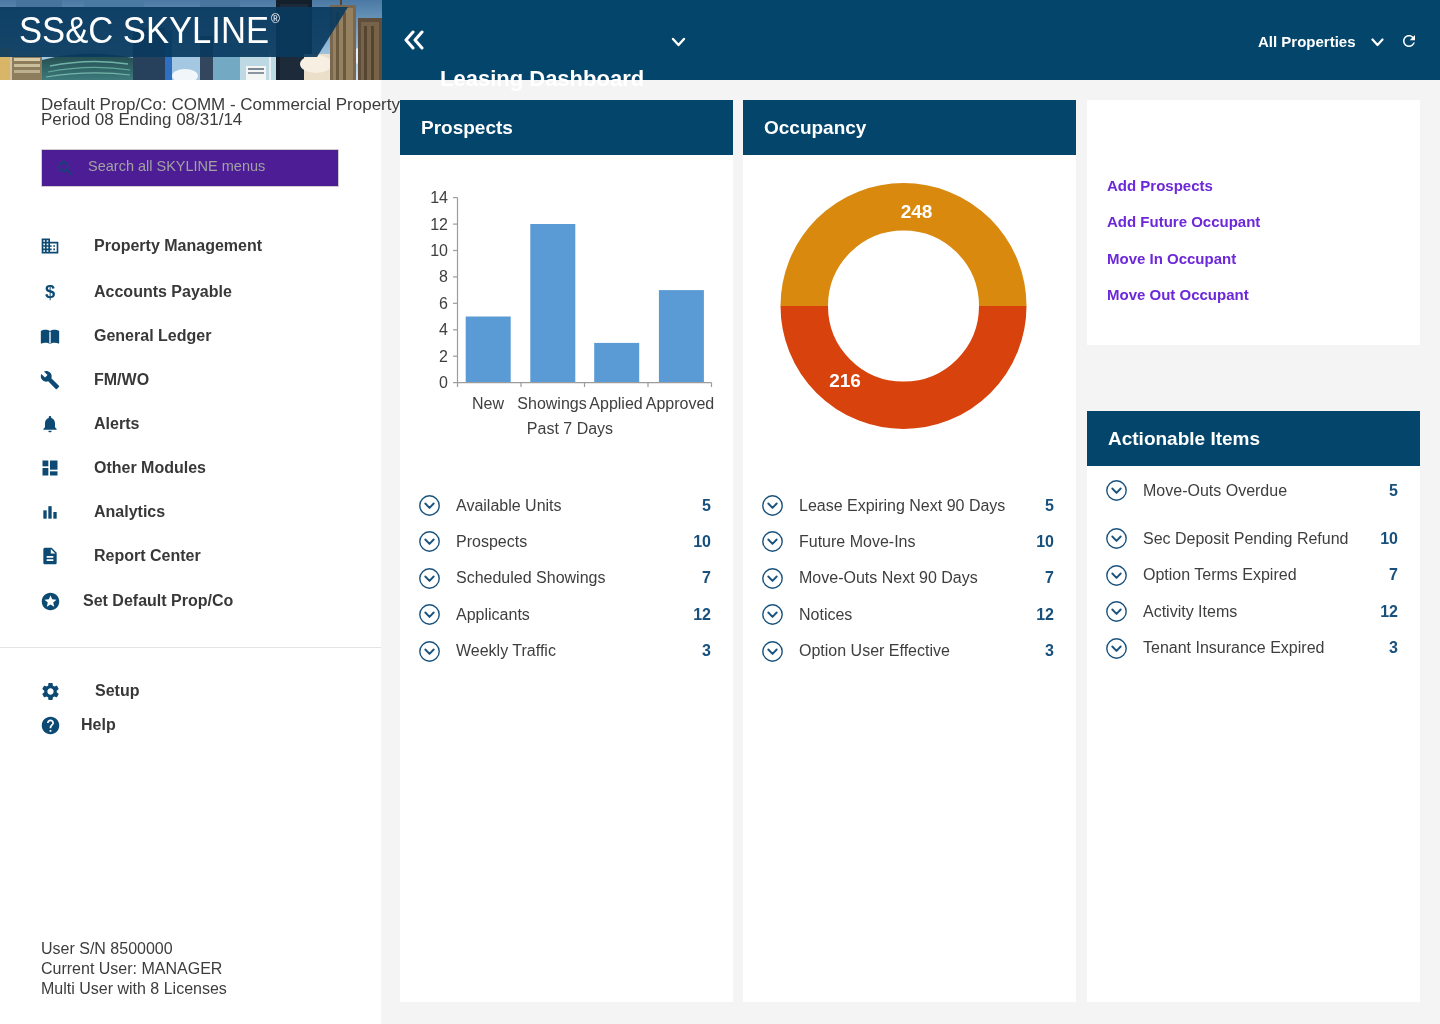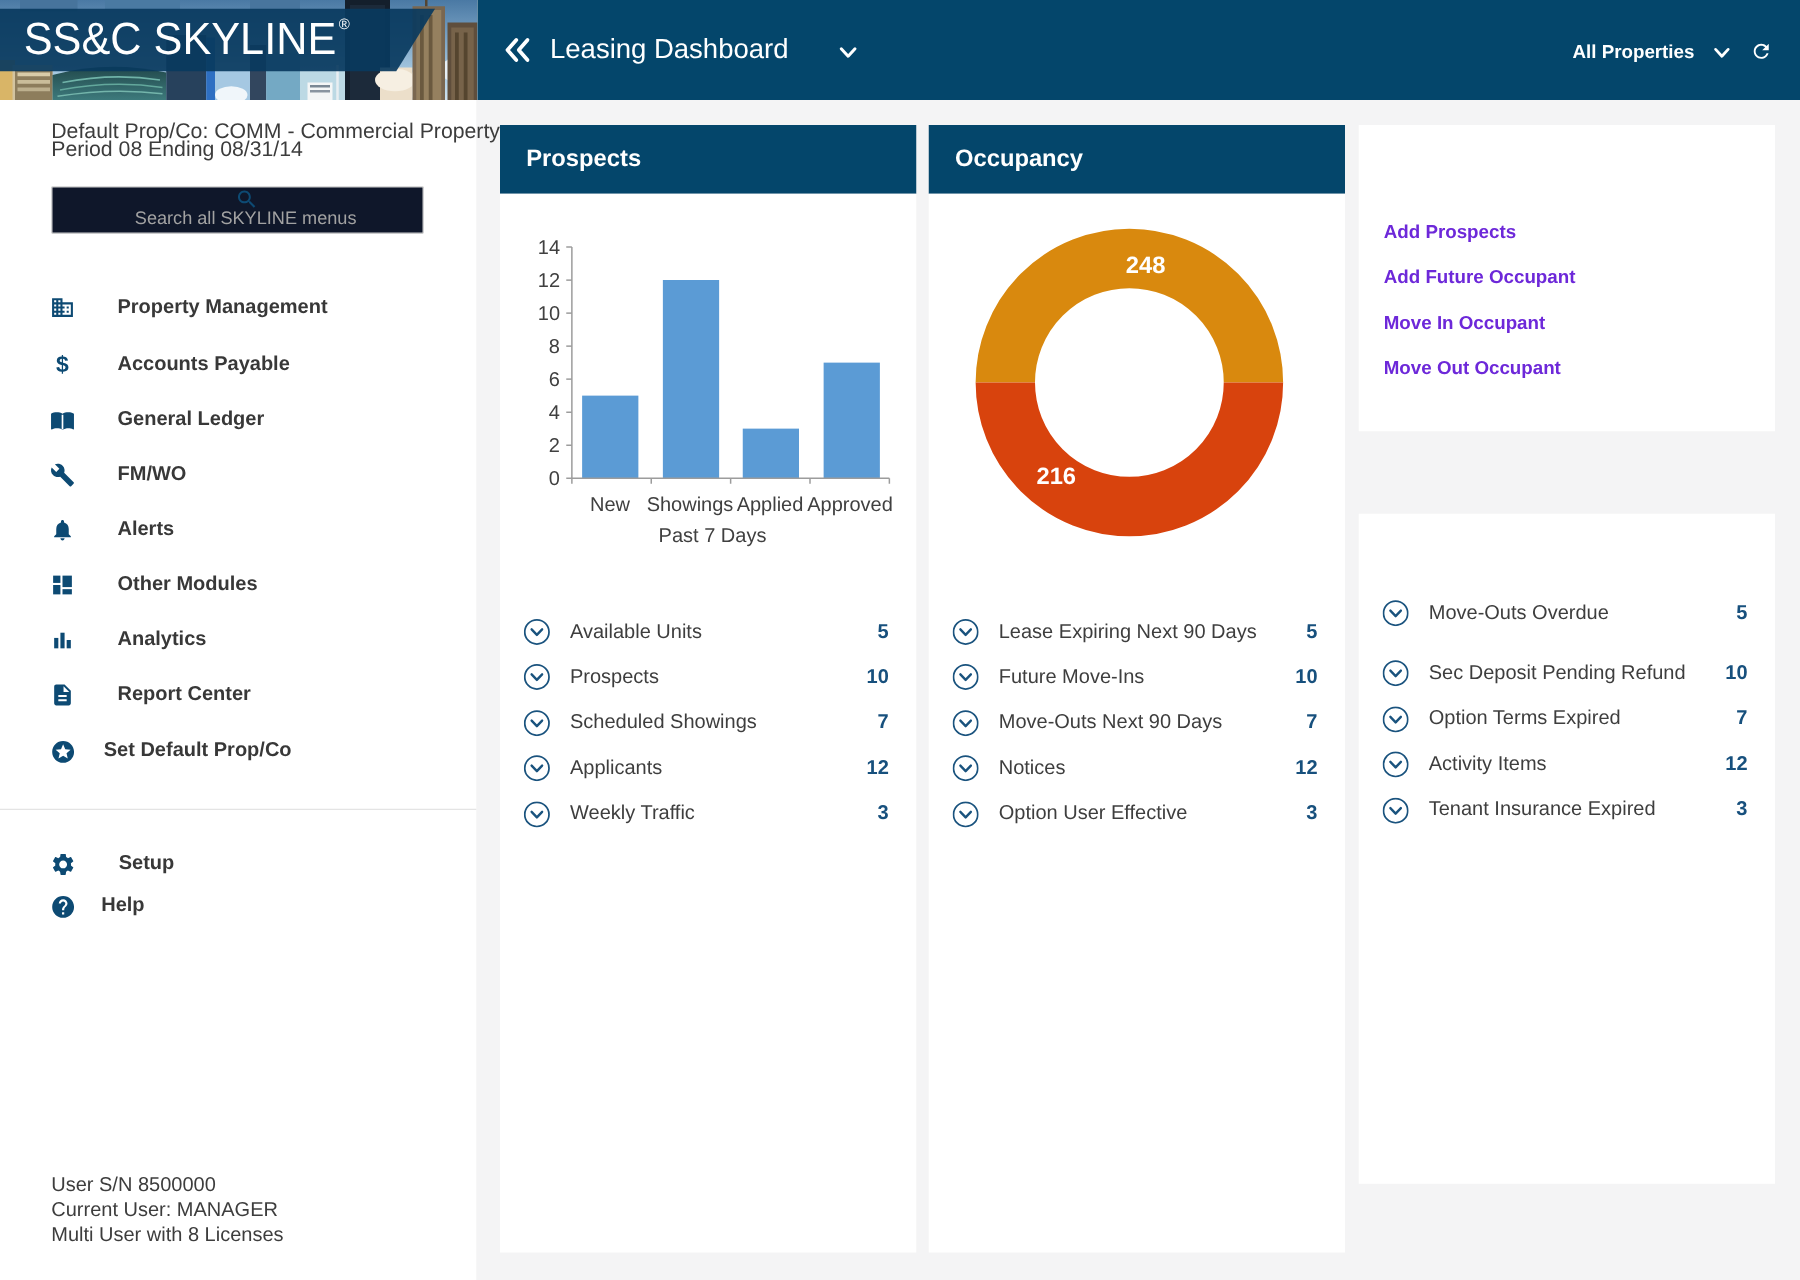--- a/index.html
+++ b/index.html
@@ -23,7 +23,7 @@
 .row .lbl { margin-left:16px; font-size:16px; color:#3e3e3e; }
 .row .num { margin-left:auto; font-size:16px; font-weight:bold; color:#17507d; }
 .qt { left:1107px; height:22px; font-size:15px; font-weight:bold; color:#6d28d9; }
-.tb-title { color:#fff; font-size:22px; font-weight:normal; }
+.tb-title { color:#fff; font-size:22px; font-weight:bold;margin-top:40px; }
 .tb-right { color:#fff; font-size:15px; font-weight:bold; }
 </style>
 </head>

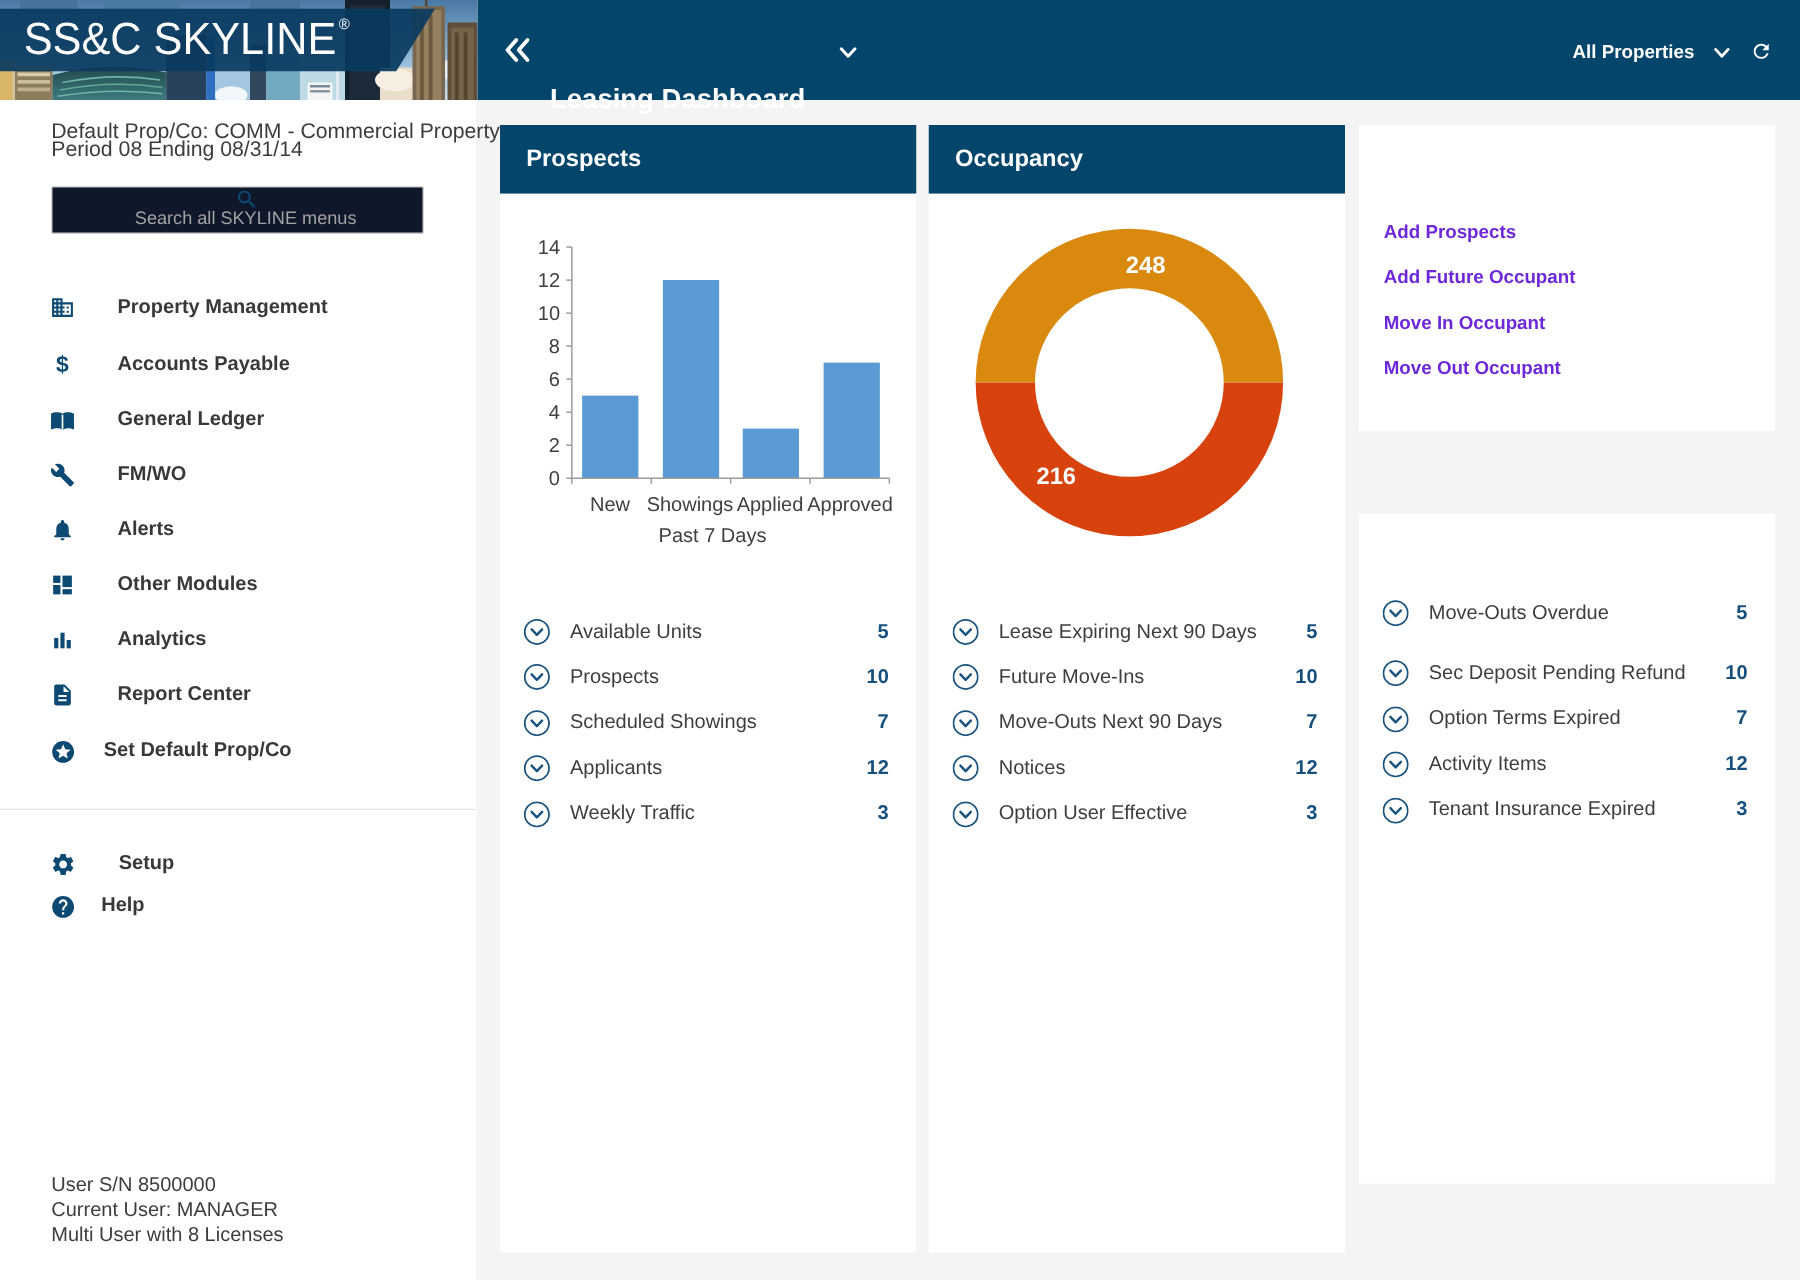--- a/index.html
+++ b/index.html
@@ -9,7 +9,7 @@
 .sidebar { left:0; top:0; width:381px; height:1024px; background:#ffffff; }
 .topbar { left:382px; top:0; width:1058px; height:80px; background:#04466b; }
 .propco { left:41px; top:96.5px; font-size:17px; line-height:15.5px; color:#3c3c3c; }
-.search { left:41px; top:149px; width:298px; height:38px; border:1px solid #cdcdcd; border-radius:1px; background:#0f172a; display:flex; align-items:center;flex-direction:column; }
+.search { left:41px; top:149px; width:298px; height:38px; border:1px solid #cdcdcd; border-radius:1px; background:#4c1d95; display:flex; align-items:center; }
 .search svg { margin-left:14px; }
 .search span { margin-left:13px; color:#a2a2a2; font-size:14.5px; position:relative; top:-2.5px; }
 .mi { left:40px; height:44px; display:flex; align-items:center; color:#383838; font-weight:bold; font-size:16px; }

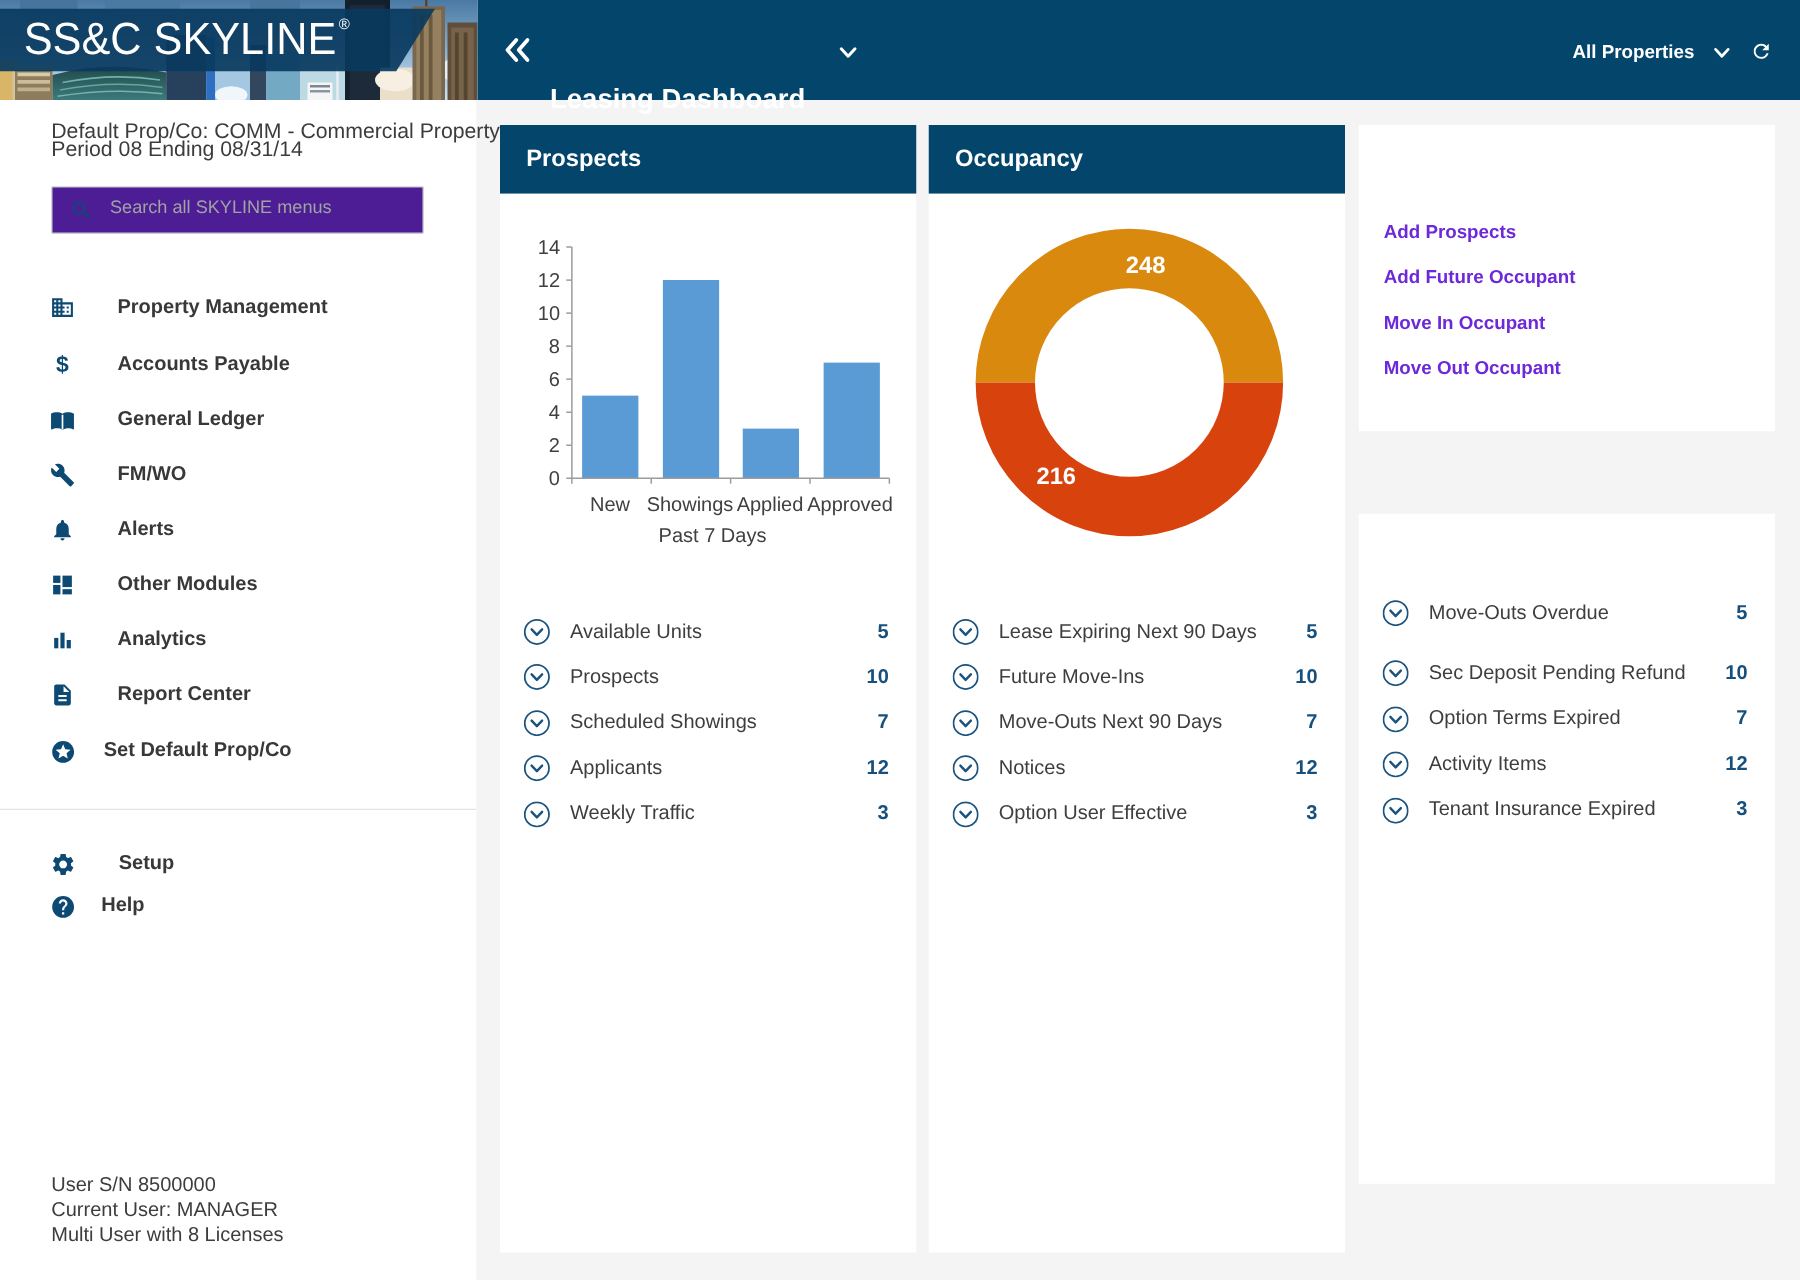--- a/index.html
+++ b/index.html
@@ -213,6 +213,7 @@
 </div>
 
 <div class="abs" style="left:1087px;top:411px;width:333px;height:591px">
+  <div class="panel-h">Actionable Items</div>
   <div class="panel-b" style="height:536px"></div>
 </div>
 

